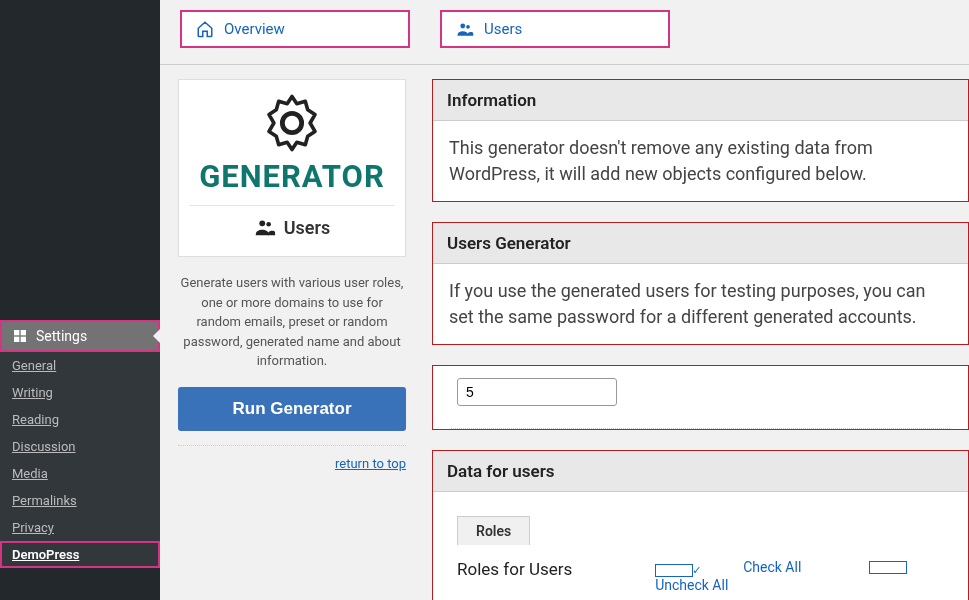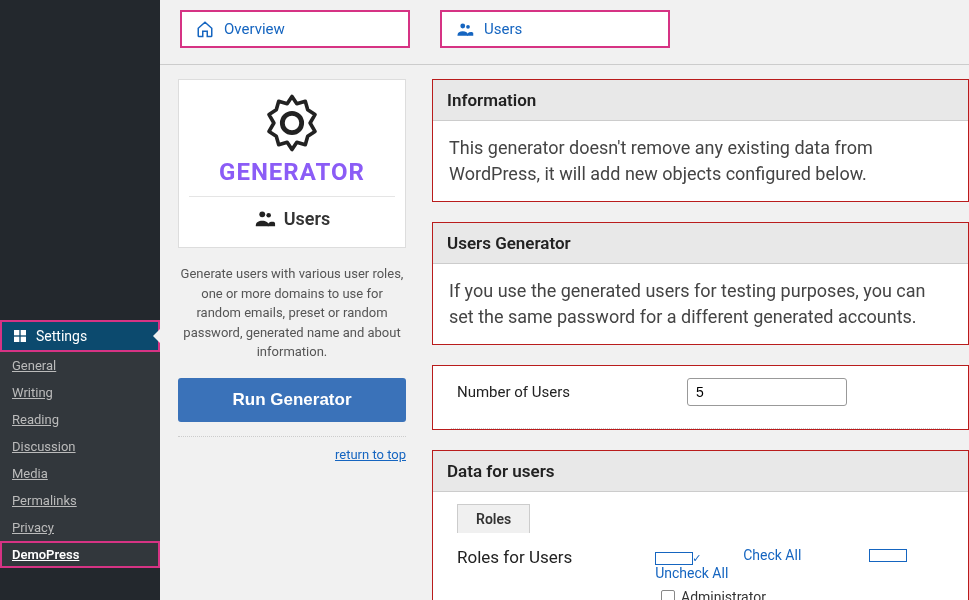--- a/index.html
+++ b/index.html
@@ -25,7 +25,7 @@
 .left-col { width: 260px; padding: 14px 14px 0 18px; background: #f1f1f1; flex-shrink: 0; }
 .card { background: #fff; border: 1px solid #ddd; padding: 14px 10px 18px 10px; text-align: center; }
 .gen-icon { width: 58px; height: 58px; margin: 0 auto 6px; }
-.gen-title { font-size: 24px; font-weight: 700; letter-spacing: 1px; color: #8b5cf6; padding-bottom: 10px; border-bottom: 1px solid #e5e5e5; margin-bottom: 10px; }
+.gen-title { font-size: 31px; font-weight: 700; letter-spacing: 1px; color: #0f766e; padding-bottom: 10px; border-bottom: 1px solid #e5e5e5; margin-bottom: 10px; }
 .gen-sub { font-size: 18px; font-weight: 600; display: flex; align-items: center; justify-content: center; gap: 8px; }
 .card-desc { color: #555; font-size: 13px; margin: 16px 0; text-align: center; line-height: 1.5; }
 .run-btn { display: block; width: 100%; background: #3a72b9; color: #fff; border: none; padding: 12px; font-size: 17px; font-weight: 600; cursor: pointer; border-radius: 3px; }

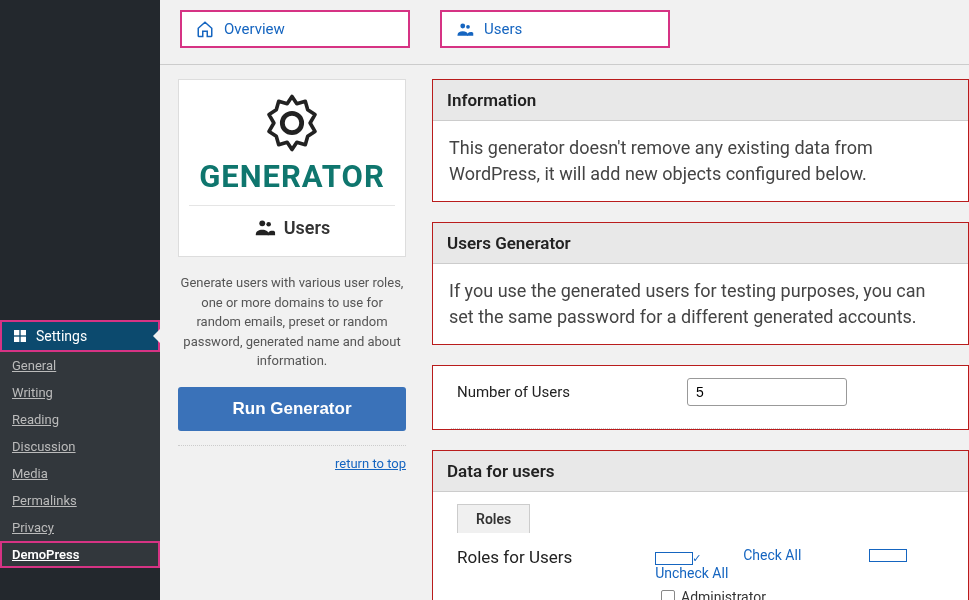--- a/index.html
+++ b/index.html
@@ -8,7 +8,7 @@
 .sidebar { width: 160px; background: #23282d; color: #eee; flex-shrink: 0; display: flex; flex-direction: column; }
 .sidebar-spacer-top { height: 320px; }
 .sidebar-item { padding: 8px 12px; color: #ccc; cursor: pointer; font-size: 14px; display: flex; align-items: center; gap: 8px; }
-.sidebar-item.active-parent { background: #0c4a6e; color: #fff; position: relative; }
+.sidebar-item.active-parent { background: #737373; color: #fff; position: relative; }
 .sidebar-item.active-parent::after { content: ""; position: absolute; right: 0; top: 50%; transform: translateY(-50%); border: 7px solid transparent; border-right-color: #f1f1f1; }
 .sidebar-sub { background: #32373c; }
 .sidebar-sub-item { padding: 6px 12px; color: #bbb; font-size: 13px; cursor: pointer; text-decoration: underline; }

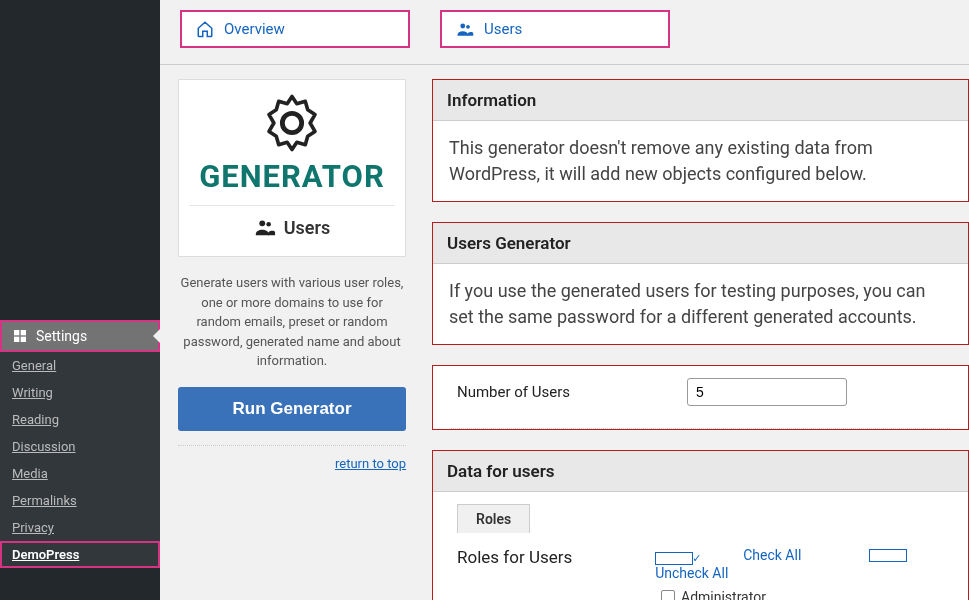--- a/index.html
+++ b/index.html
@@ -147,7 +147,6 @@
 
         <div class="panel">
           <div class="form-row">
-            <div class="form-label">Number of Users</div>
             <input class="text-input" type="text" value="5" style="">
           </div>
           <div class="hr-dot"></div>

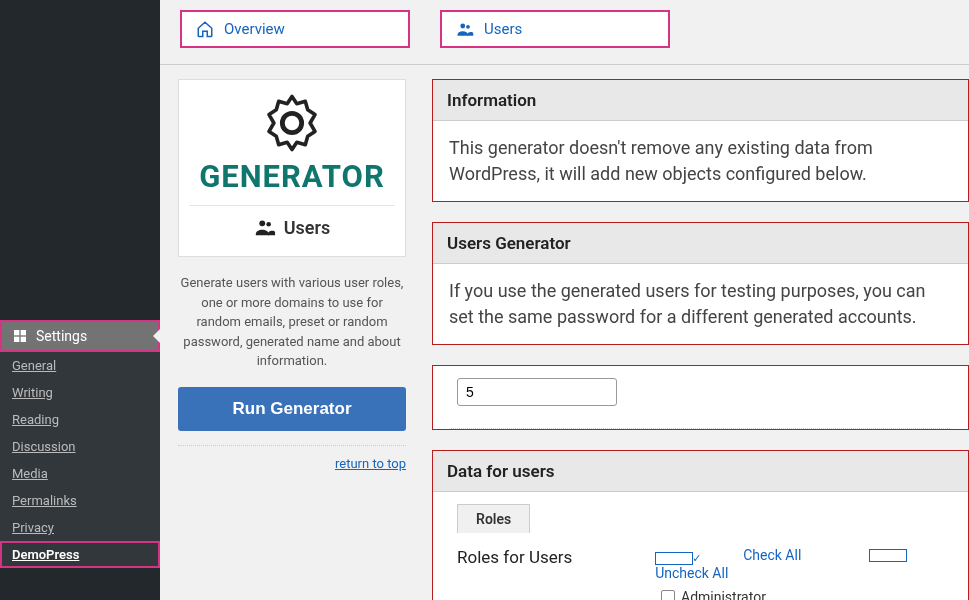--- a/index.html
+++ b/index.html
@@ -39,7 +39,7 @@
 .form-row { display: flex; align-items: center; padding: 12px 18px 18px 24px; }
 .form-label { width: 230px; font-size: 15px; color: #222; }
 .text-input { border: 1px solid #999; padding: 5px 8px; font-size: 14px; width: 160px; border-radius: 3px; }
-.subtabs { padding: 12px 24px 0 24px; }
+.subtabs { padding: 24px 24px 0 24px; }
 .subtab { display: inline-block; background: #f0f0f0; border: 1px solid #ccc; border-bottom: none; padding: 6px 18px; font-size: 14px; font-weight: 600; color: #333; }
 .roles-row { display: flex; align-items: flex-start; padding: 14px 0 0 24px; }
 .roles-lbl { width: 204px; font-size: 17px; color: #222; }

